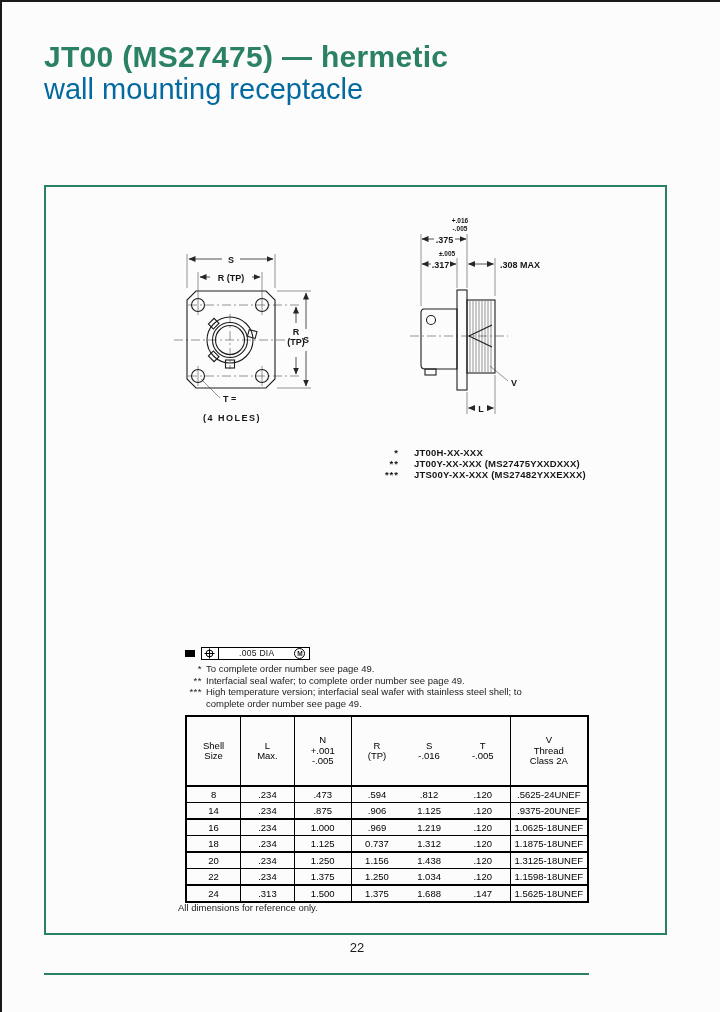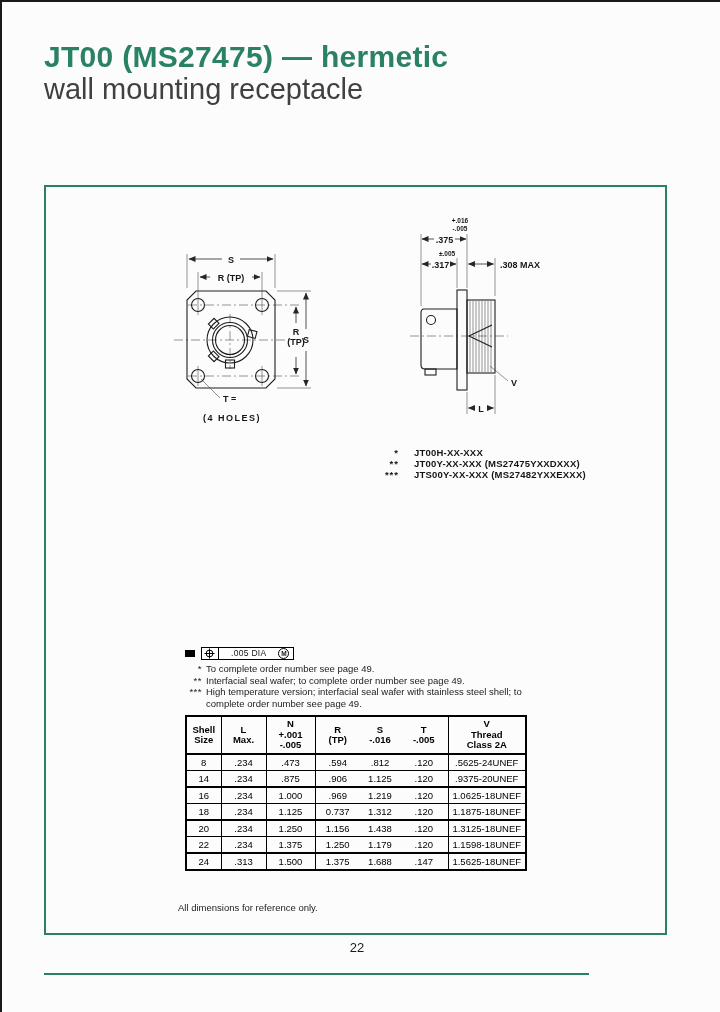--- a/index.html
+++ b/index.html
@@ -13,7 +13,7 @@
   }
   .title{position:absolute;left:42px;top:38px;line-height:33px;}
   .title .l1{font-size:30px;font-weight:bold;color:var(--accent);letter-spacing:.3px;}
-  .title .l2{font-size:29px;color:#404040;}
+  .title .l2{font-size:29px;color:#0369a1;}
   .content-box{
     position:absolute;left:42px;top:183px;width:623px;height:750px;
     border:2px solid var(--accent);box-sizing:border-box;

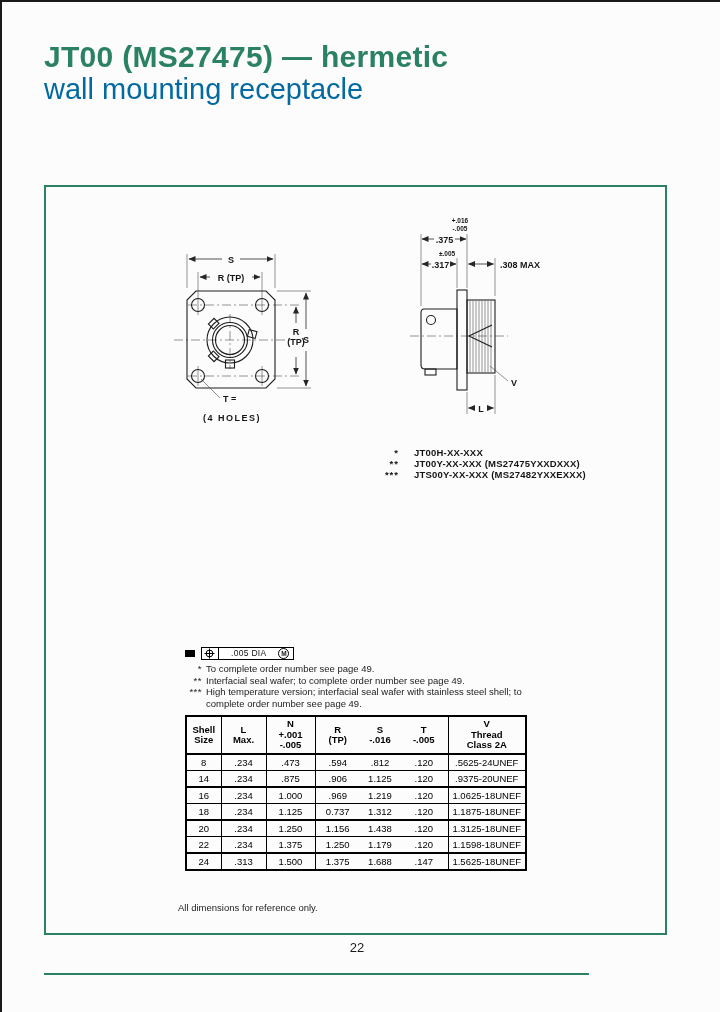--- a/index.html
+++ b/index.html
@@ -36,7 +36,7 @@
   
   .fcf{position:absolute;left:139px;top:459px;display:flex;align-items:center;height:14px;}
   .legend-square{width:10px;height:7px;background:#000;margin-right:6px;}
-  .fcf-box{display:flex;align-items:center;border:1px solid #000;height:13px;box-sizing:border-box;padding:0 4px 0 2px;gap:12px;background:#fff;}
+  .fcf-box{display:flex;align-items:center;border:1px solid #000;height:13px;box-sizing:border-box;padding:0 4px 0 2px;gap:20px;background:#fff;}
   .fcf-sym{display:flex;align-items:center;height:100%;padding-right:3px;border-right:1px solid #000;}
   .fcf-val{font-size:8.5px;letter-spacing:.3px;}
   .fcf-mod{width:9px;height:9px;border:1px solid #000;border-radius:50%;font-size:6.5px;line-height:9px;text-align:center;font-weight:bold;}

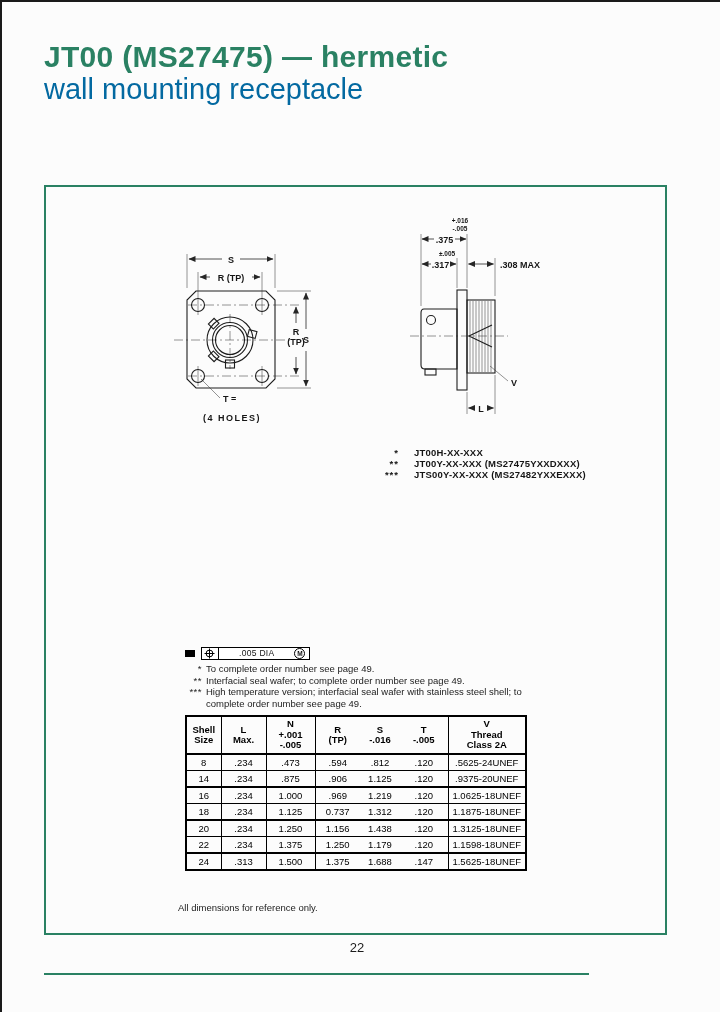--- a/index.html
+++ b/index.html
@@ -47,7 +47,7 @@
   .note-text{margin-left:4px;width:345px;}
   
   .spec-table{position:absolute;left:139px;top:528px;border-collapse:collapse;border:2px solid #000;font-size:9.5px;color:#000;table-layout:fixed;}
-  .spec-table th{font-weight:bold;text-align:center;vertical-align:middle;height:36px;white-space:pre-line;line-height:10.5px;border-bottom:2px solid #000;padding:0;}
+  .spec-table th{font-weight:normal;text-align:center;vertical-align:middle;height:36px;white-space:pre-line;line-height:10.5px;border-bottom:2px solid #000;padding:16px;}
   .spec-table td{text-align:center;vertical-align:middle;height:15px;padding:0;border-bottom:1px solid #000;}
   .spec-table th:nth-child(-n+3),.spec-table td:nth-child(-n+3),
   .spec-table th:nth-child(6),.spec-table td:nth-child(6){border-right:1px solid #000;}

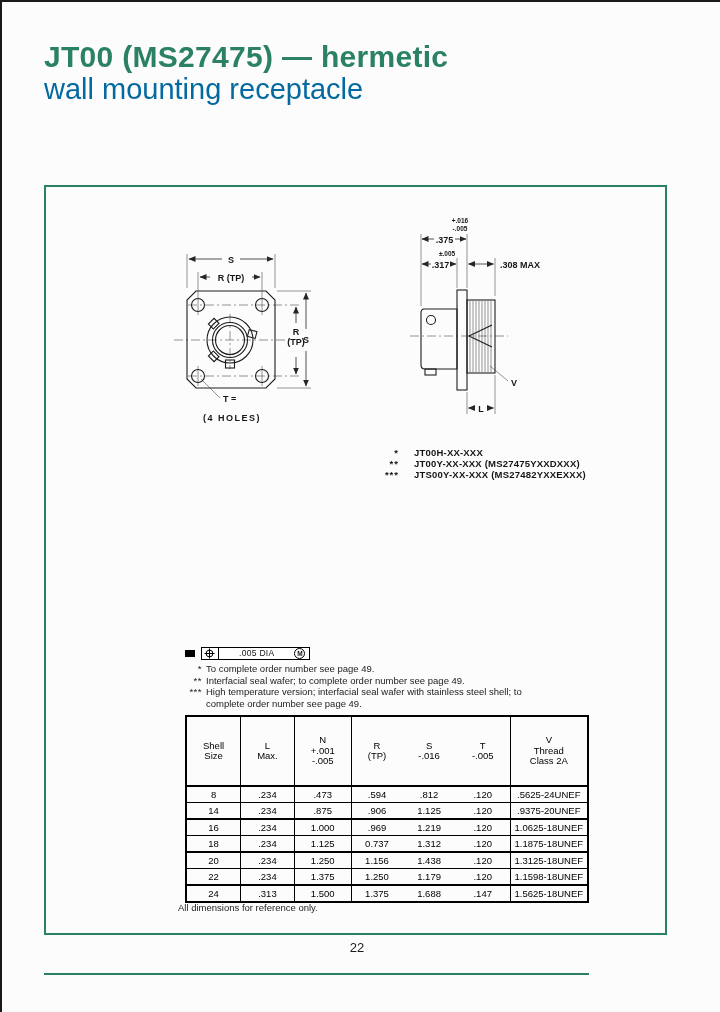--- a/index.html
+++ b/index.html
@@ -328,7 +328,7 @@
             <td>.234</td>
             <td>1.375</td>
             <td>1.250</td>
-            <td>1.179</td>
+            <td>1.034</td>
             <td>.120</td>
             <td>1.1598-18UNEF</td>
           </tr>

